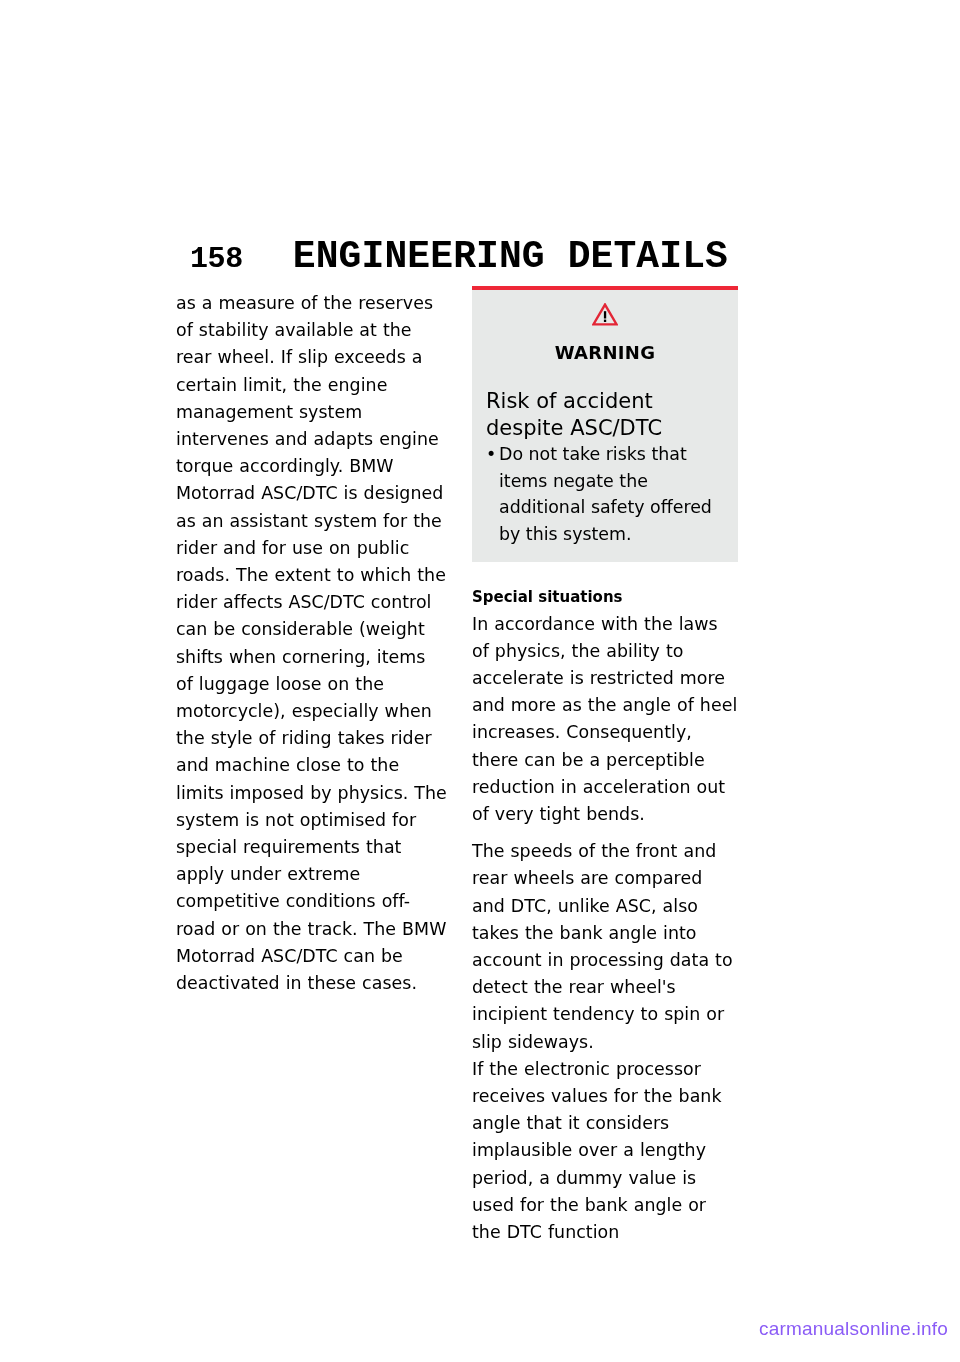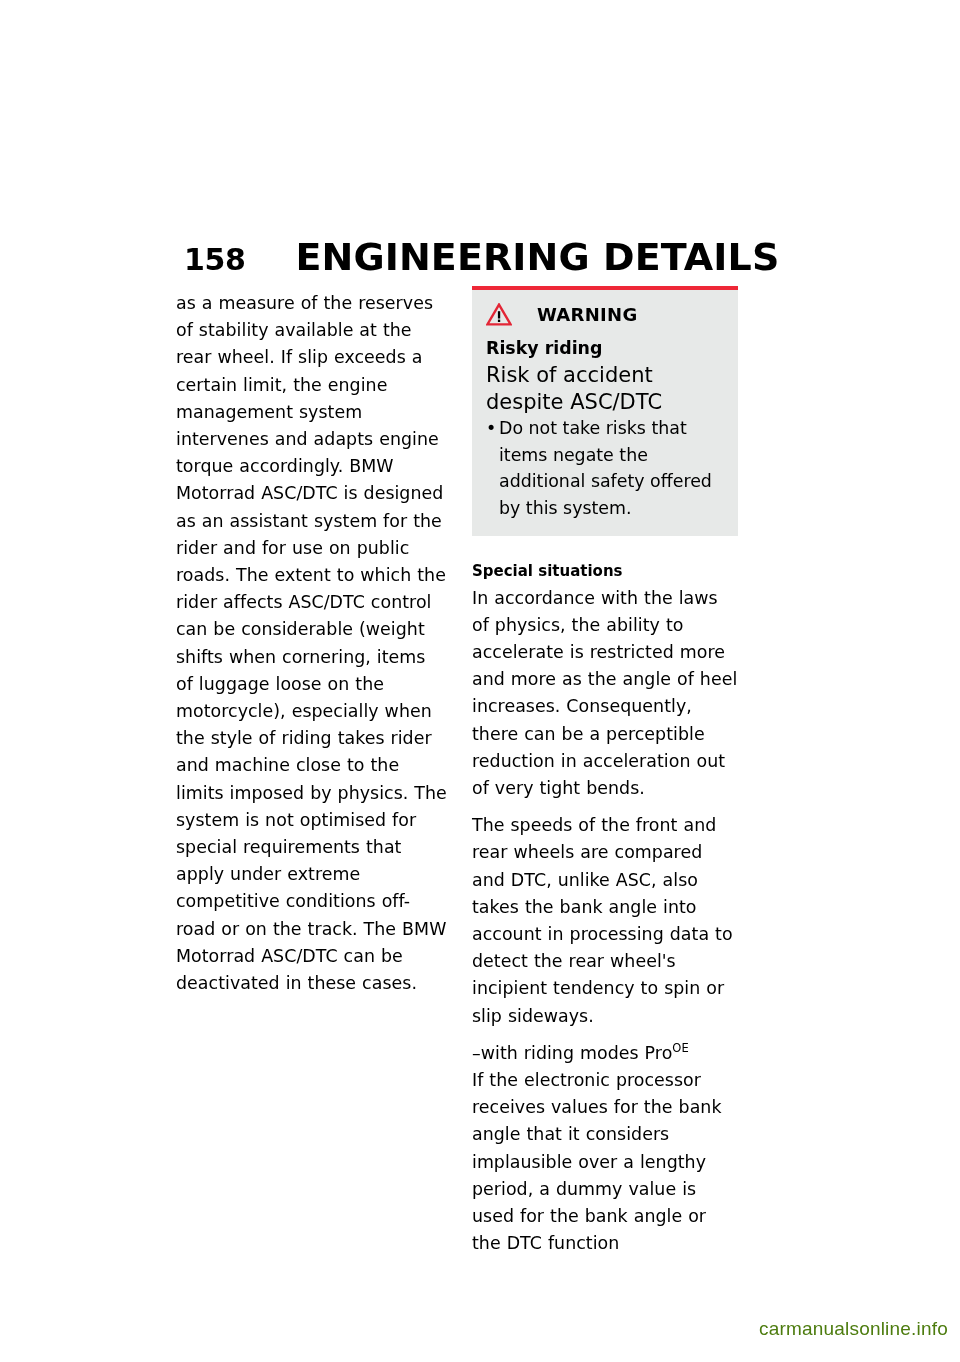--- a/index.html
+++ b/index.html
@@ -28,12 +28,13 @@
   
   .page-header {
     position: absolute;
-    left: 184px;
+    left: 190px;
     top: 238px;
     width: 600px;
     height: 40px;
     display: flex;
     align-items: baseline;
+    font-family: Liberation Mono, monospace;
   }
   .page-number {
     font-size: 30px;

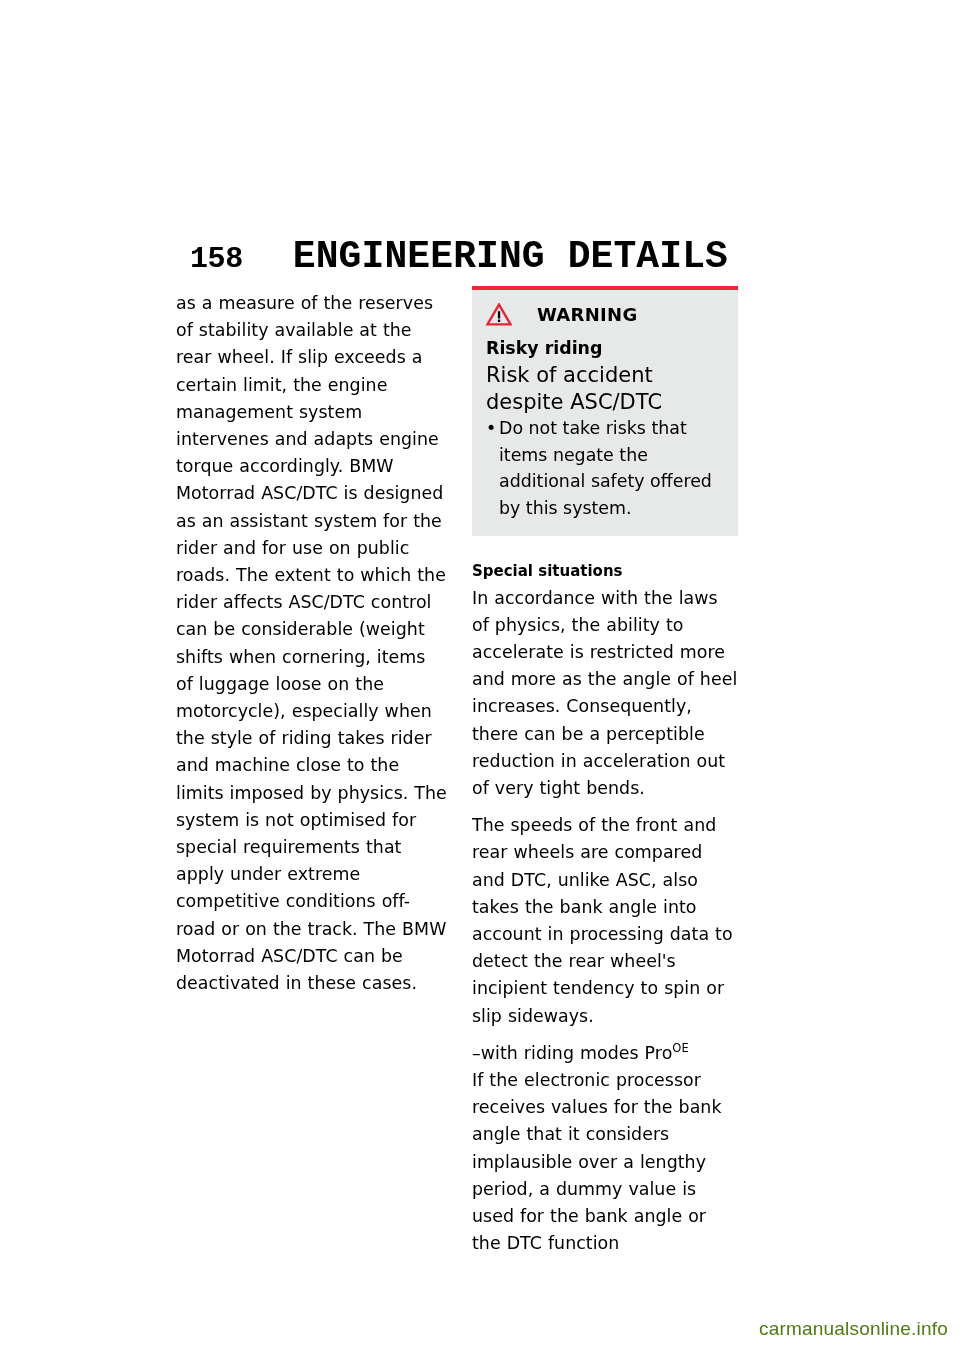--- a/index.html
+++ b/index.html
@@ -84,8 +84,9 @@
   .warning-head {
     display: flex;
     align-items: center;
-    gap: 25px;
-    margin-bottom: 9px;
+    gap: 18px;
+    margin-bottom: 26px;
+    flex-direction: column;
   }
   .warn-triangle {
     display: block;

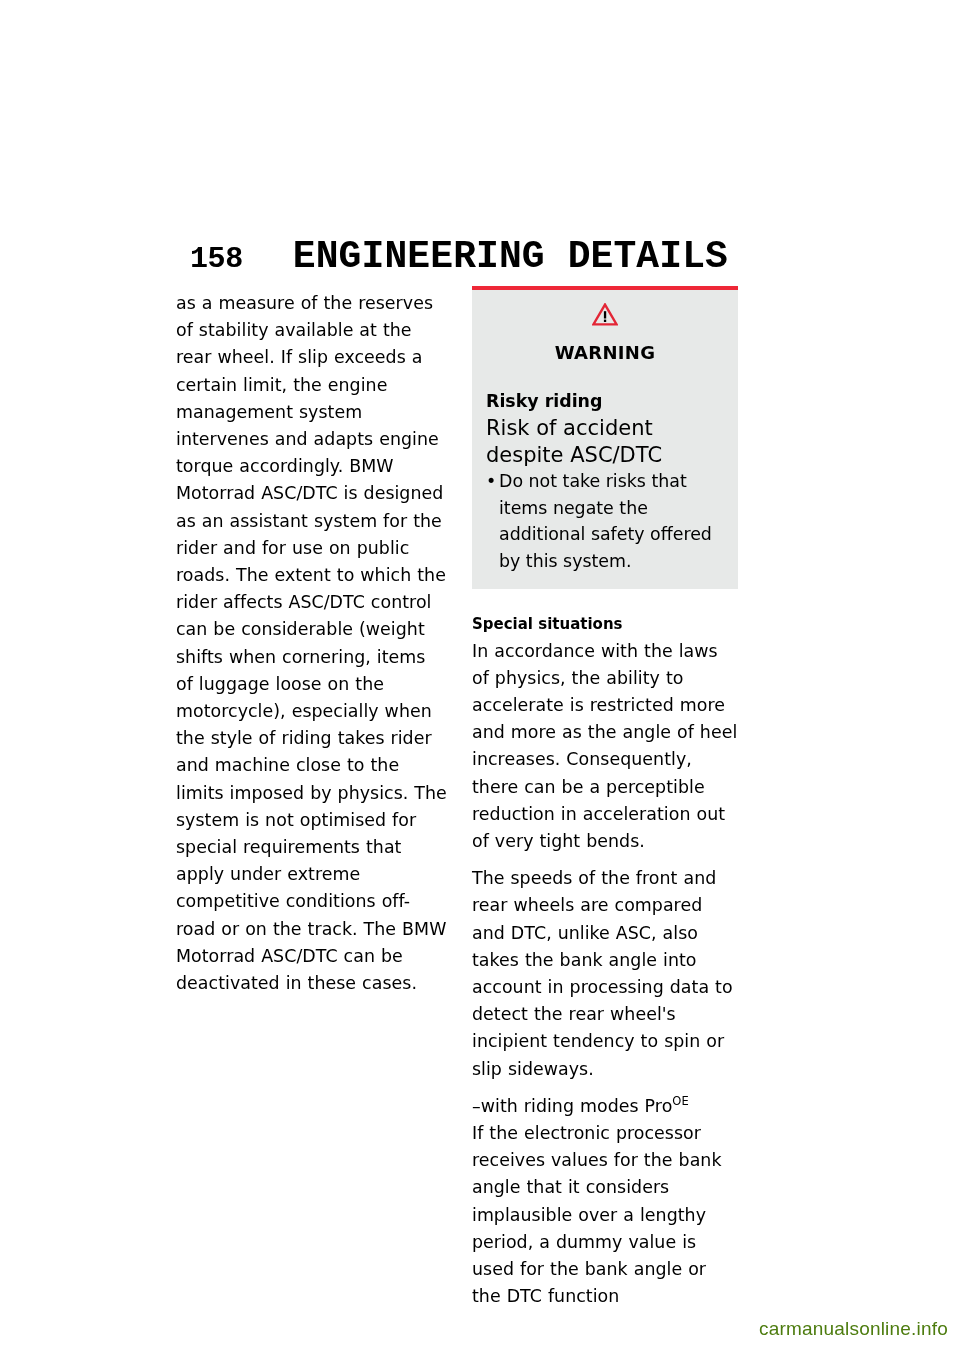--- a/index.html
+++ b/index.html
@@ -186,7 +186,6 @@
         </svg>
         <span class="warning-label">WARNING</span>
       </div>
-      <p class="warning-subhead">Risky riding</p>
       <p class="warning-desc">Risk of accident despite ASC/DTC</p>
       <ul class="warn-list">
         <li>Do not take risks that items negate the additional safety offered by this system.</li>

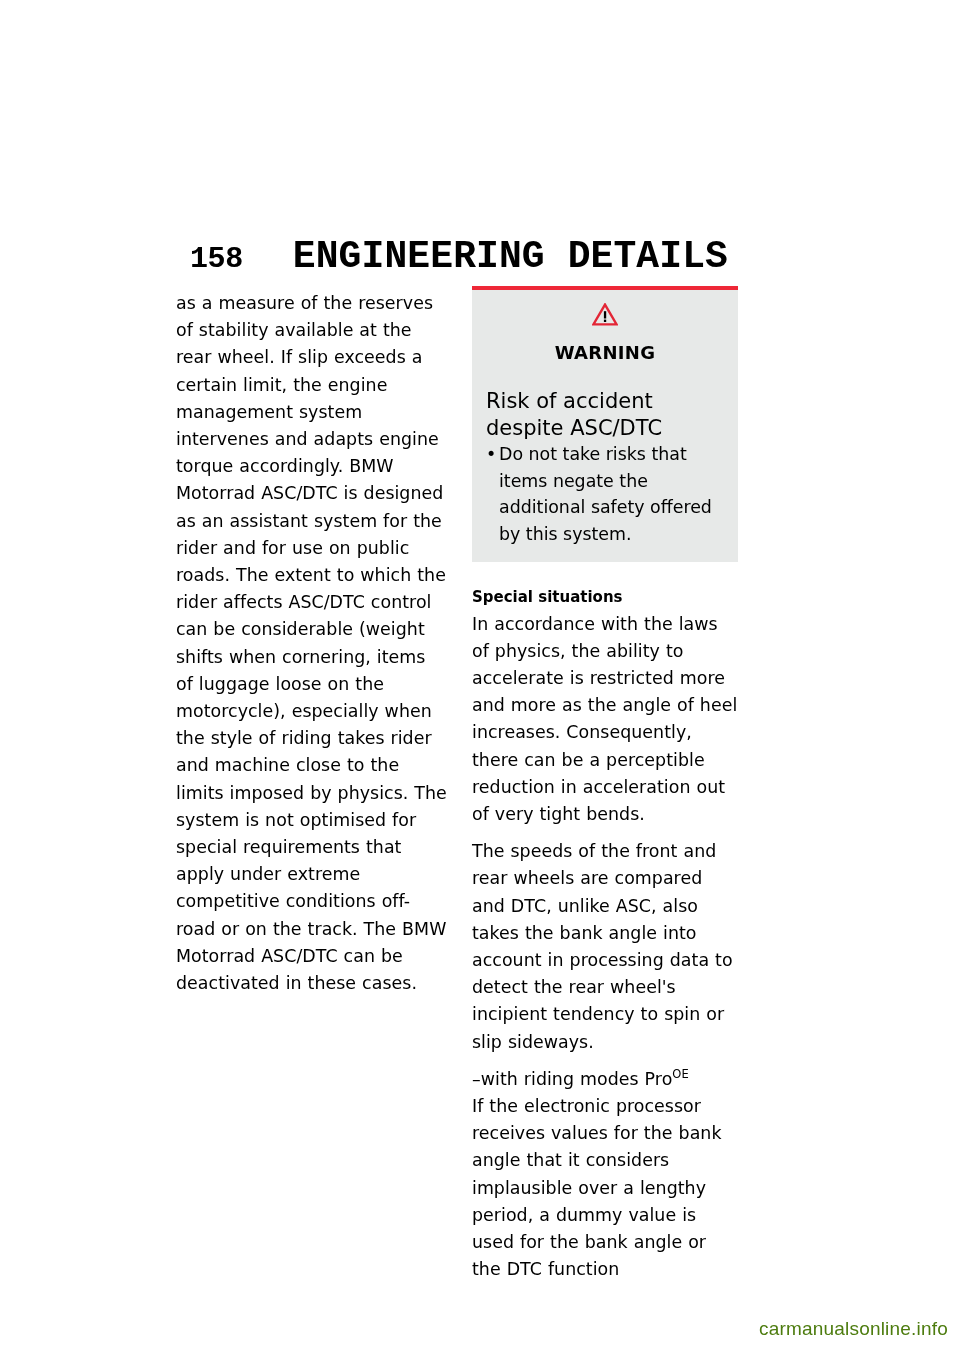--- a/index.html
+++ b/index.html
@@ -197,7 +197,6 @@
 
     <p class="body-text para-gap">The speeds of the front and rear wheels are compared and DTC, unlike ASC, also takes the bank angle into account in processing data to detect the rear wheel's incipient tendency to spin or slip sideways.</p>
 
-    <p class="body-text para-gap"><span>–with riding modes Pro</span><span class="sup-oe">OE</span></p>
     <p class="body-text">If the electronic processor receives values for the bank angle that it considers implausible over a lengthy period, a dummy value is used for the bank angle or the DTC function</p>
   </div>
 

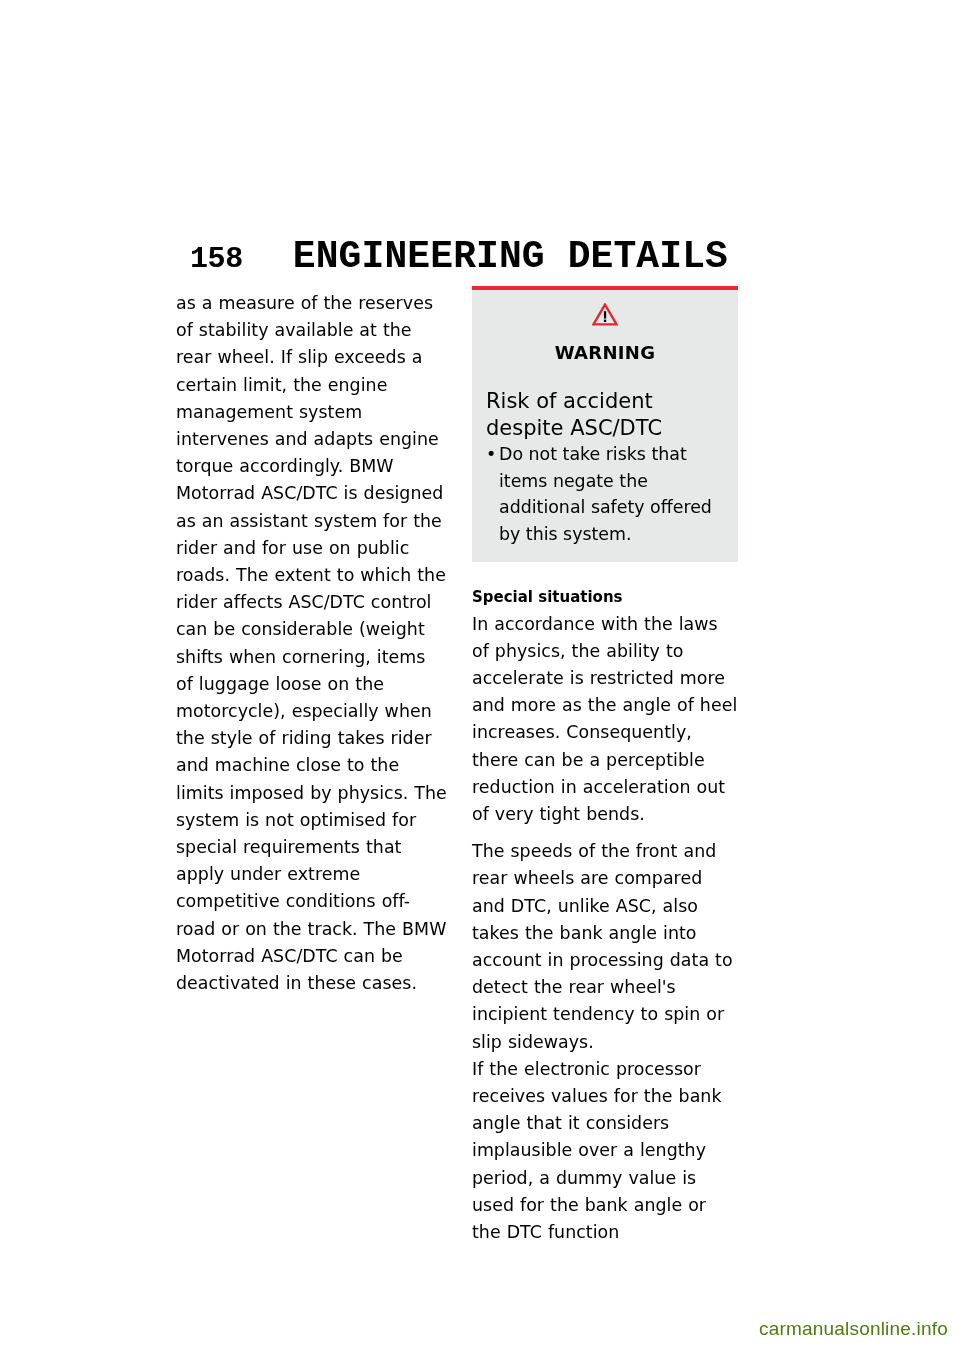--- a/index.html
+++ b/index.html
@@ -156,7 +156,7 @@
     width: 948px;
     text-align: right;
     font-size: 19px;
-    color: #4d7c0f;
+    color: #8b5cf6;
     letter-spacing: 0.2px;
     font-family: "Liberation Sans", sans-serif;
   }

